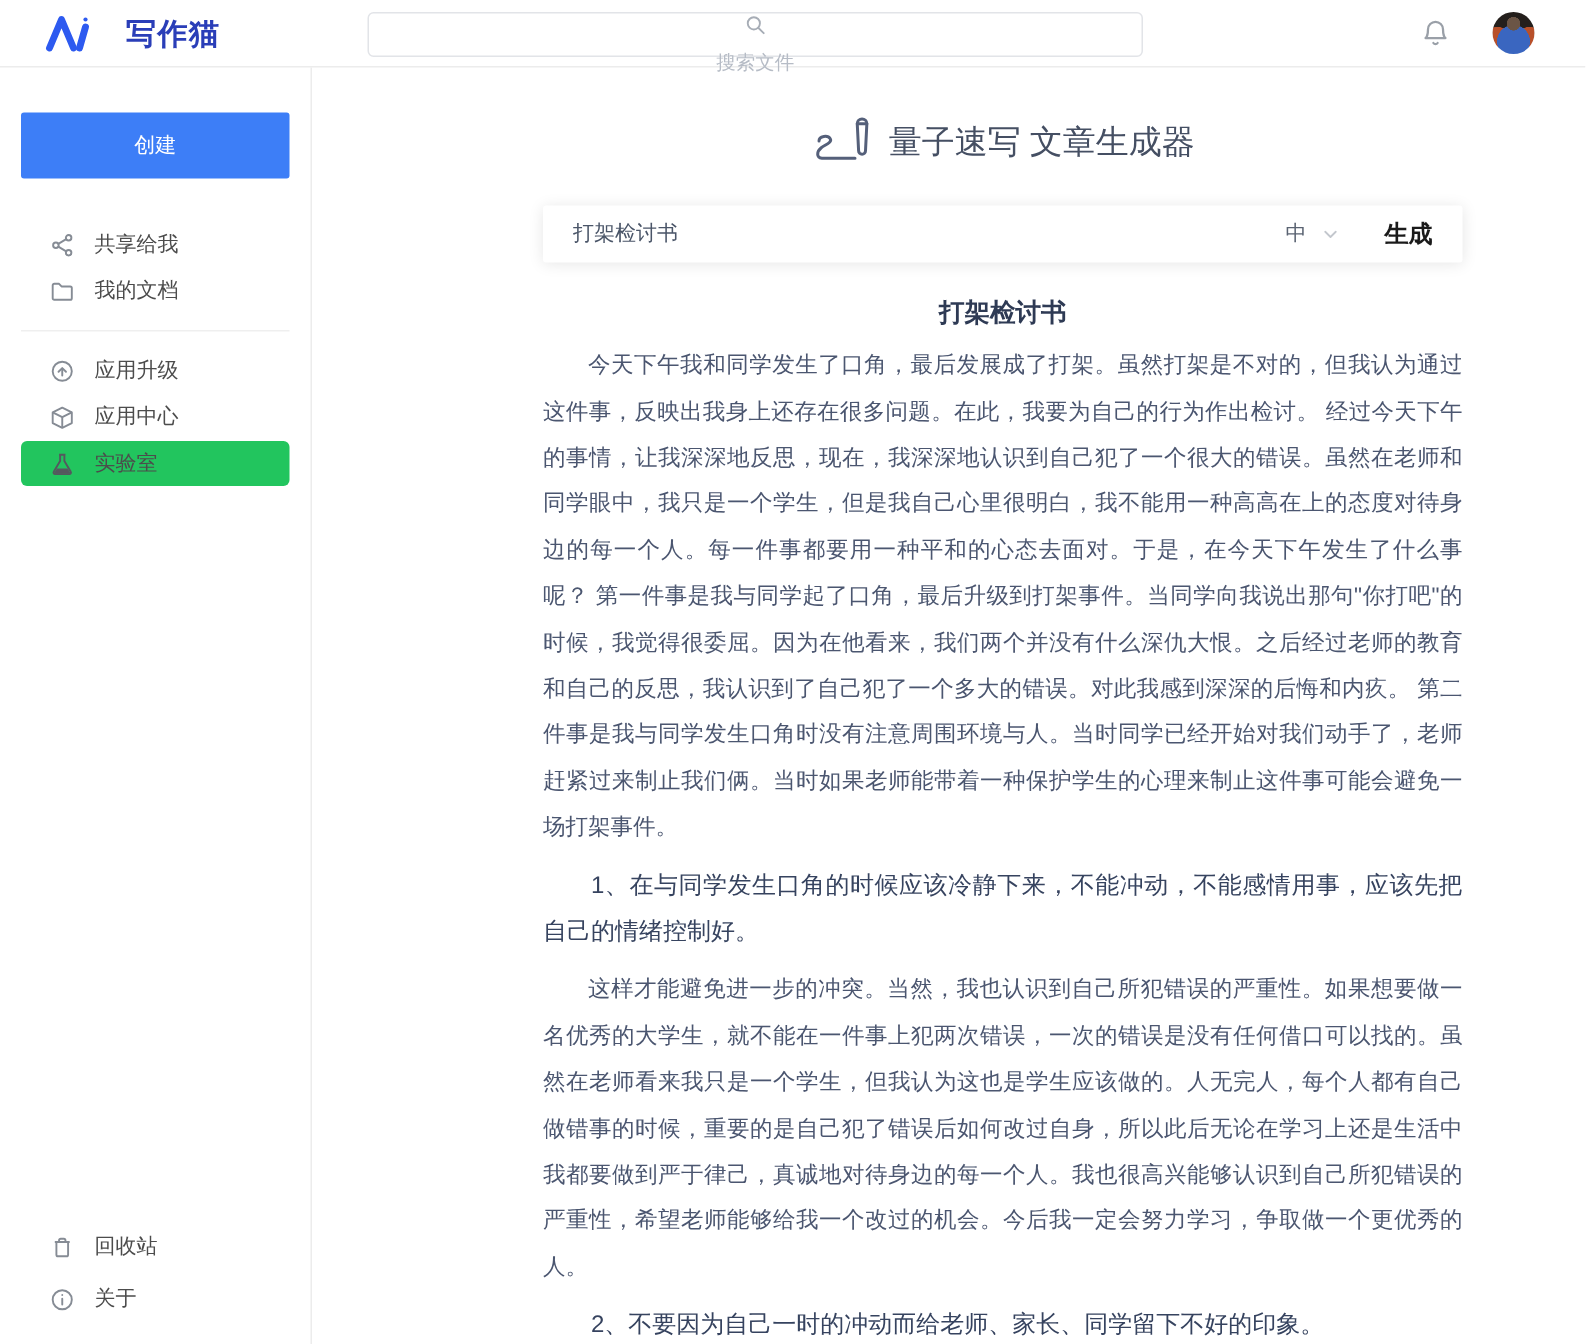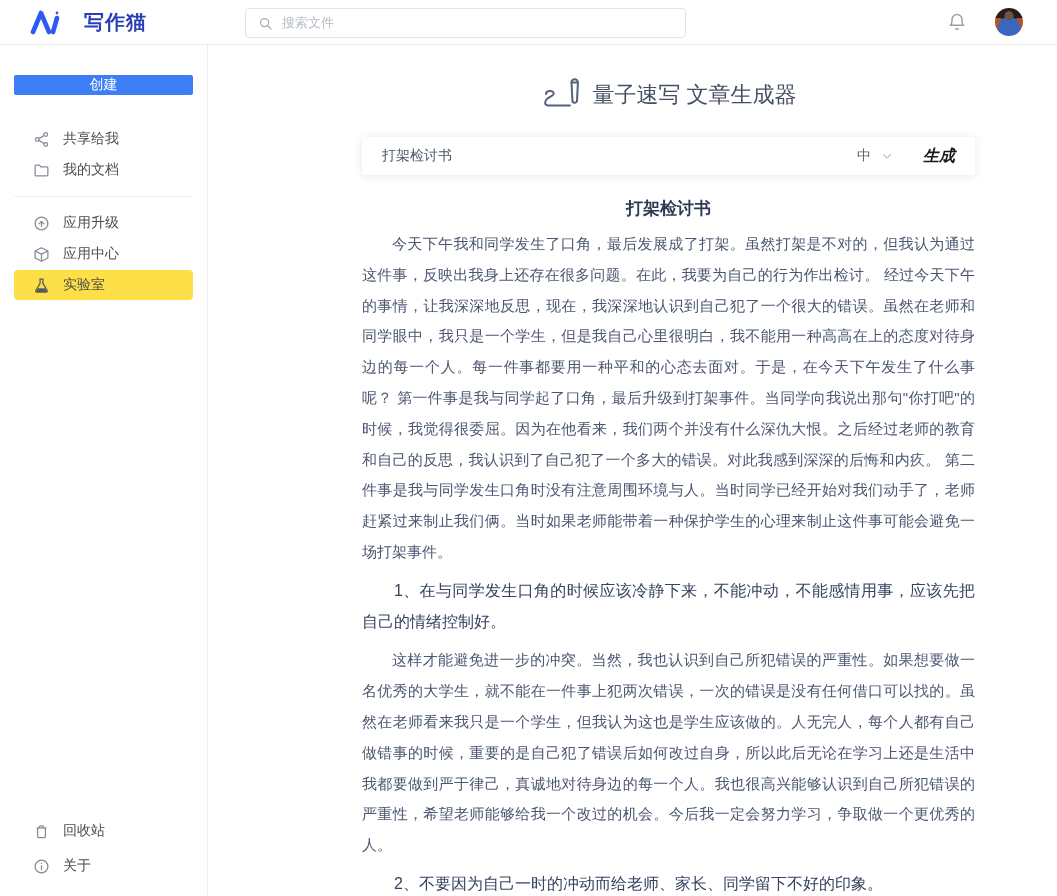--- a/index.html
+++ b/index.html
@@ -11,9 +11,9 @@
   .logo { display:flex; align-items:center; gap:24px; margin-left:30px; }
   .logo-mark { width:30px; height:26px; }
   .brand { font-size:20px; font-weight:bold; color:#2a3eb8; letter-spacing:1px; }
-  .searchbox { position:absolute; left:245px; top:8px; width:441px; height:30px;
+  .searchbox { position:absolute; left:245px; top:8px; width:517px; height:30px;
     border:1px solid #e2e4e8; border-radius:4px; display:flex; align-items:center;
-    padding:0 12px; gap:9px; color:#b6bcc6; font-size:13px; background:#fff; }
+    padding:0 12px; gap:9px; color:#b6bcc6; font-size:13px; background:#fff;flex-direction:column; }
   .searchbox svg { flex:none; }
   .header-right { margin-left:auto; display:flex; align-items:center; gap:28px; margin-right:34px; }
   .bell { color:#9aa0a8; }

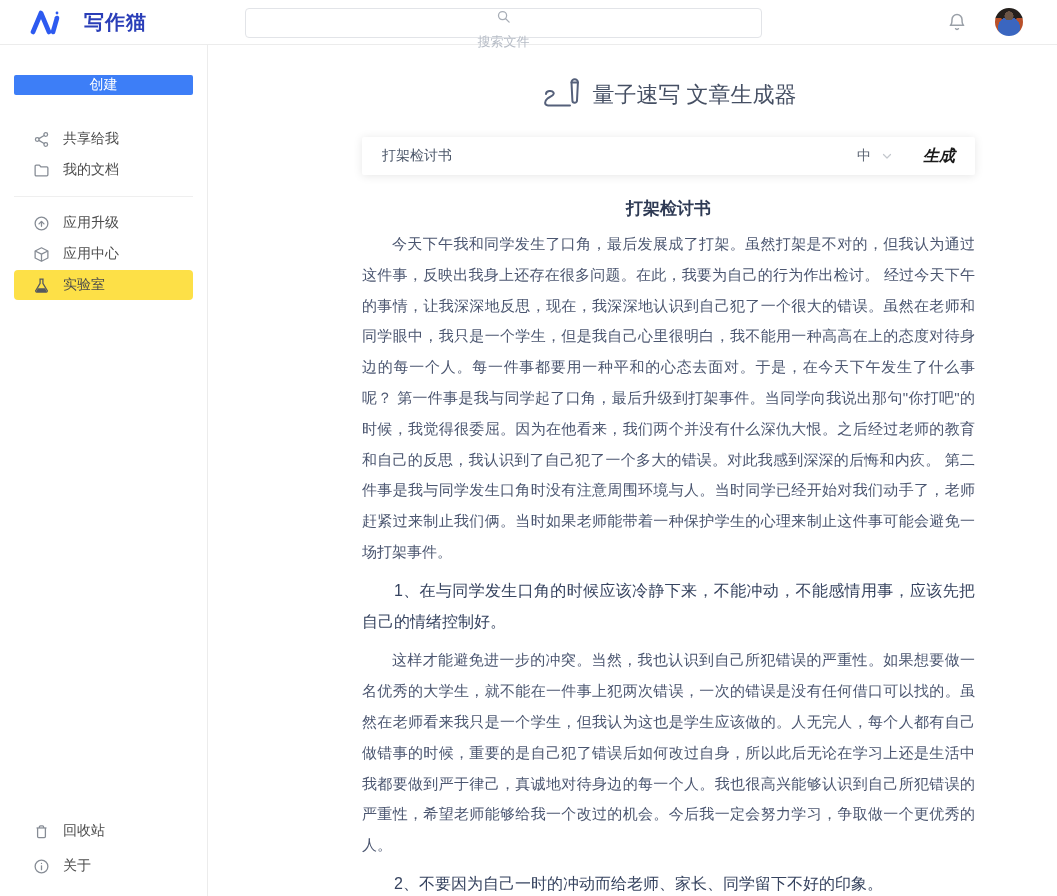--- a/index.html
+++ b/index.html
@@ -31,7 +31,7 @@
   .main { flex:1; padding-top:24px; }
 
   
-  .create-btn { margin:0 14px; height:20px; background:#3d7ef7; color:#fff; font-size:14px;
+  .create-btn { margin:0 14px; height:44px; background:#3d7ef7; color:#fff; font-size:14px;
     display:flex; align-items:center; justify-content:center; border-radius:2px; cursor:pointer; }
   .nav { margin-top:29px; }
   .nav-item { margin:0 14px 1px 14px; height:30px; display:flex; align-items:center; gap:13px;

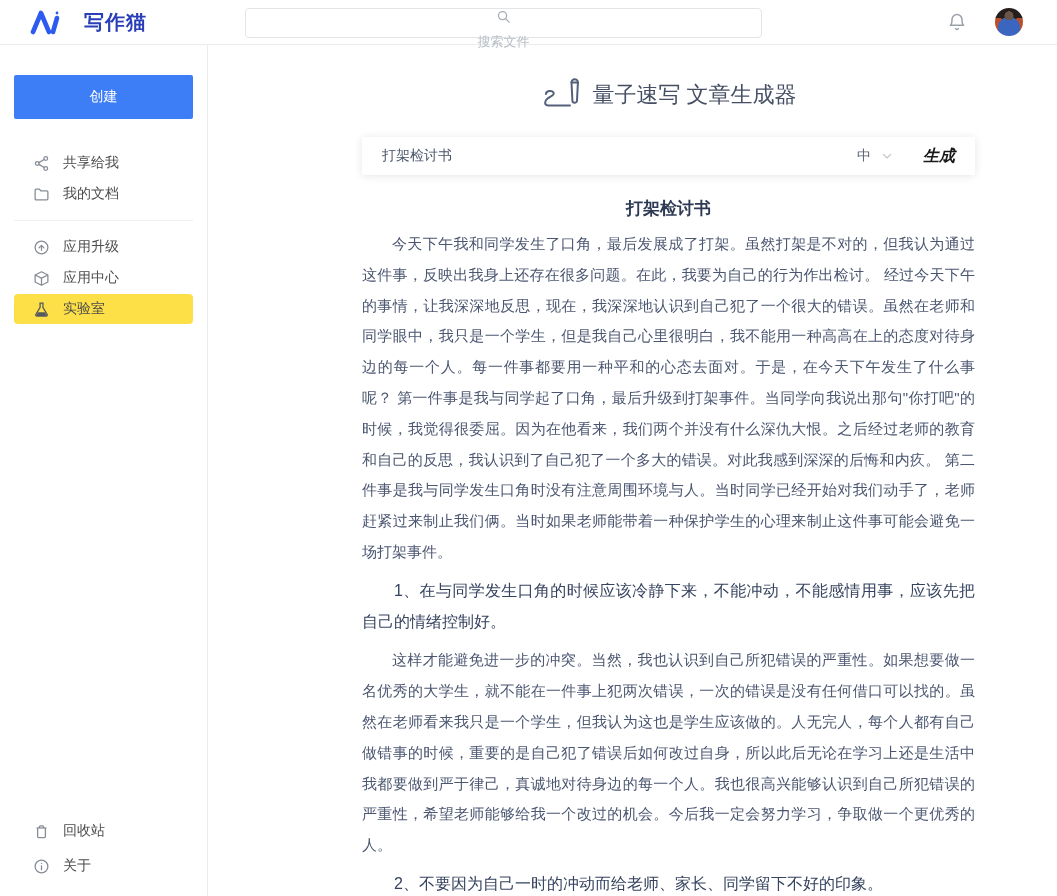--- a/index.html
+++ b/index.html
@@ -54,7 +54,7 @@
     font-family:inherit; background:transparent; }
   .gen-len { font-size:14px; color:#5a6372; margin-right:10px; }
   .gen-chevron { color:#c3c7cd; margin-right:30px; display:flex; }
-  .gen-go { font-size:16px; font-weight:bold; color:#1a1a1a; cursor:pointer;font-style:italic; }
+  .gen-go { font-size:16px; font-weight:bold; color:#1a1a1a; cursor:pointer; }
 
   
   .article { margin-top:22px; }

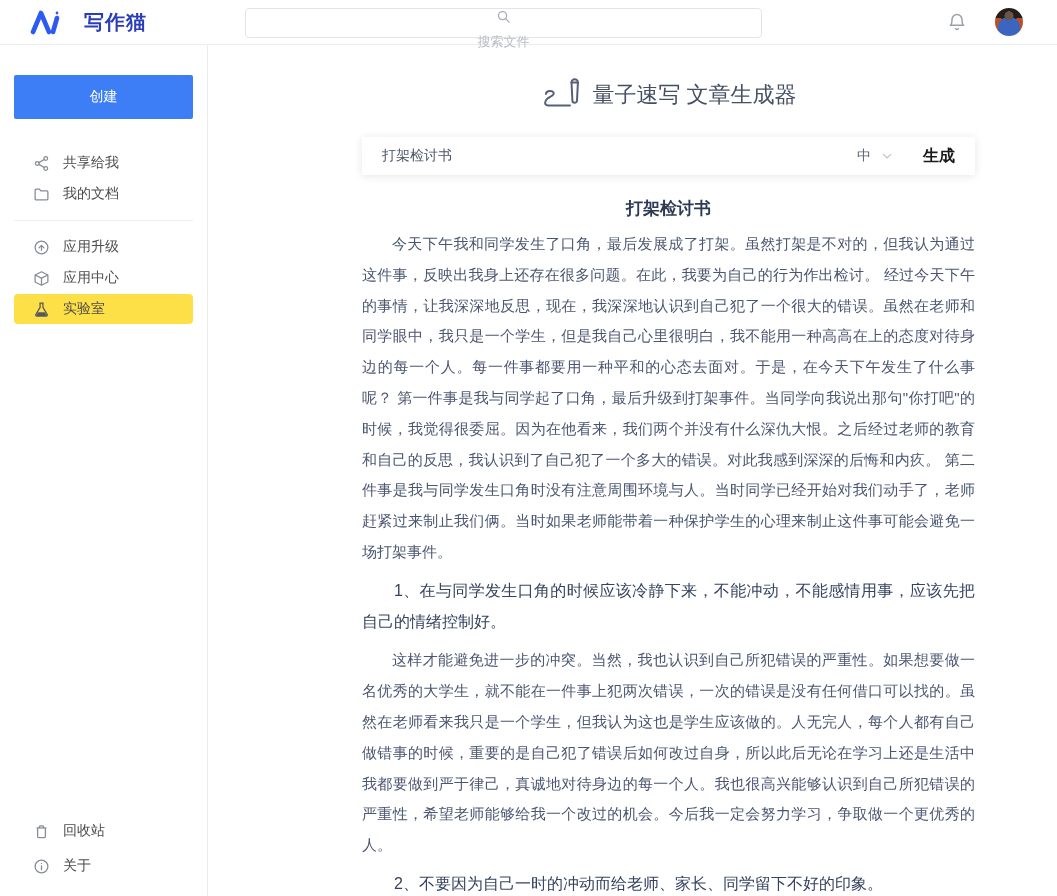--- a/index.html
+++ b/index.html
@@ -37,7 +37,7 @@
   .nav-item { margin:0 14px 1px 14px; height:30px; display:flex; align-items:center; gap:13px;
     padding-left:19px; font-size:14px; color:#4c4c4c; border-radius:4px; cursor:pointer; }
   .nav-item .ic { color:#868c95; display:flex; }
-  .nav-item.selected { background:#fde047; }
+  .nav-item.selected { background:#22c55e; }
   .nav-item.selected .ic { color:#55585e; }
   .nav-divider { height:1px; background:#efefef; margin:11px 14px 11px 14px; }
   .sidebar-bottom { position:absolute; left:0; right:0; bottom:10px;text-align:right; }

